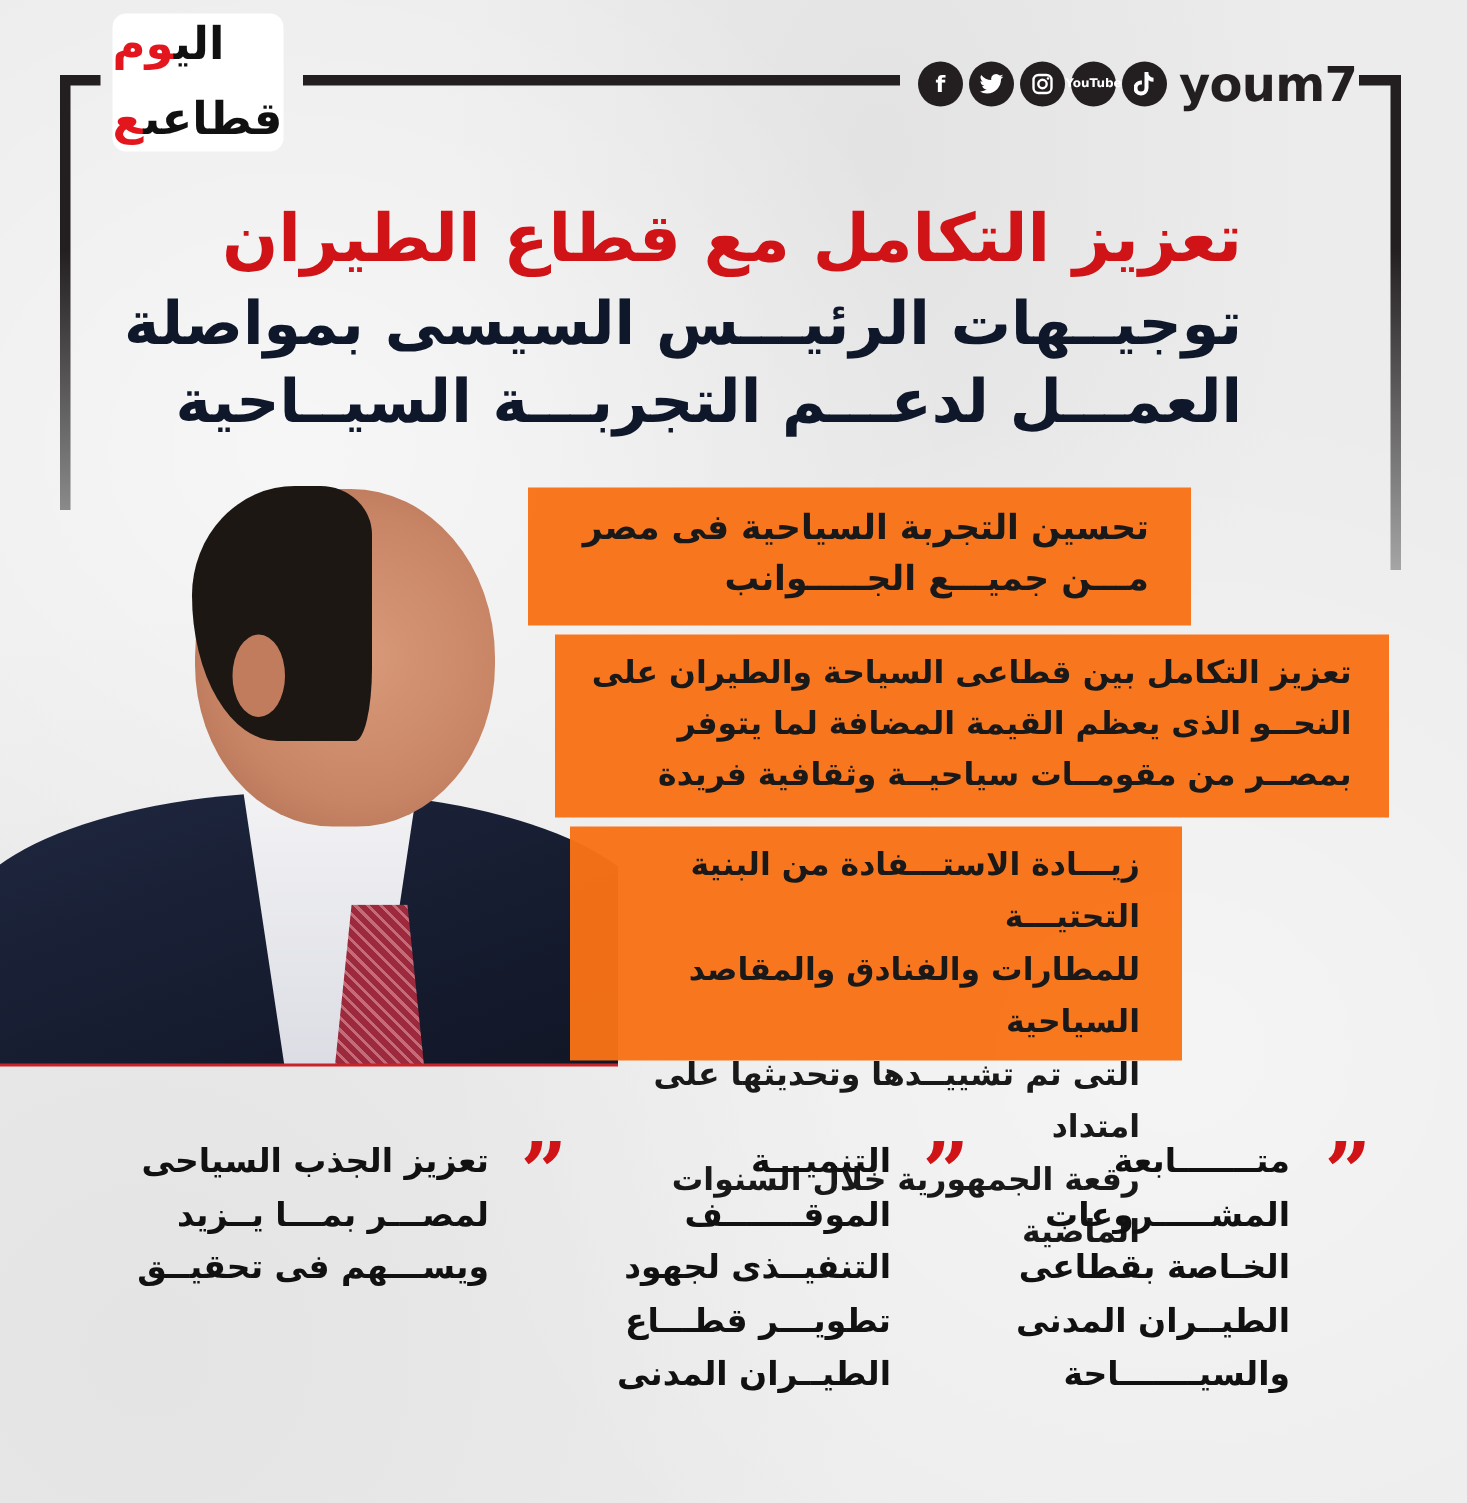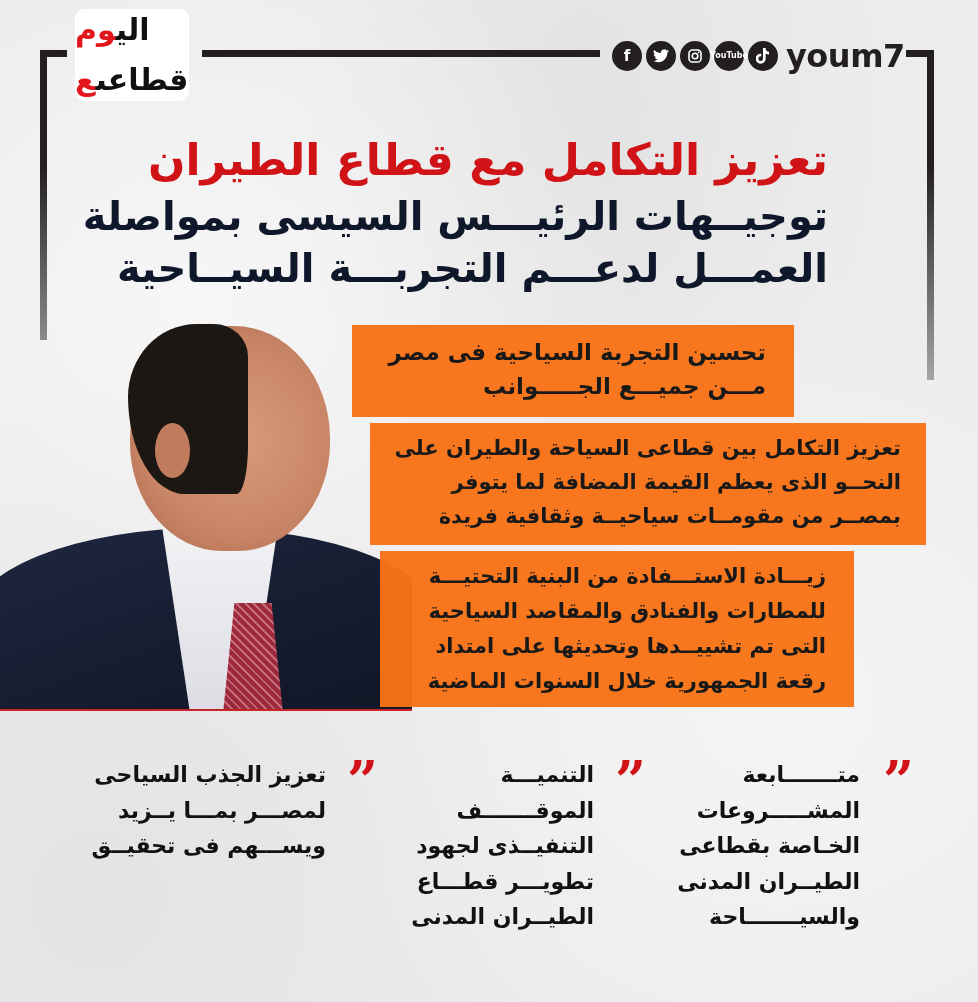--- a/index.html
+++ b/index.html
@@ -108,7 +108,7 @@
     .point-box .txt { display: block; }
     #pb1 { left: 352px; top: 325px; width: 442px; height: 92px; padding: 10px 28px 0 0; font-size: 23px; line-height: 34px; }
     #pb2 { left: 345px; top: 423px; width: 556px; height: 122px; padding: 8px 25px 0 0; font-size: 21px; line-height: 34px; margin-left: 25px; }
-    #pb3 { left: 380px; top: 551px; width: 474px; height: 156px; padding: 8px 28px 0 0; font-size: 21px; line-height: 35px; }
+    #pb3 { left: 380px; top: 551px; width: 408px; height: 156px; padding: 8px 28px 0 0; font-size: 21px; line-height: 35px; }
 
     
     .col {

